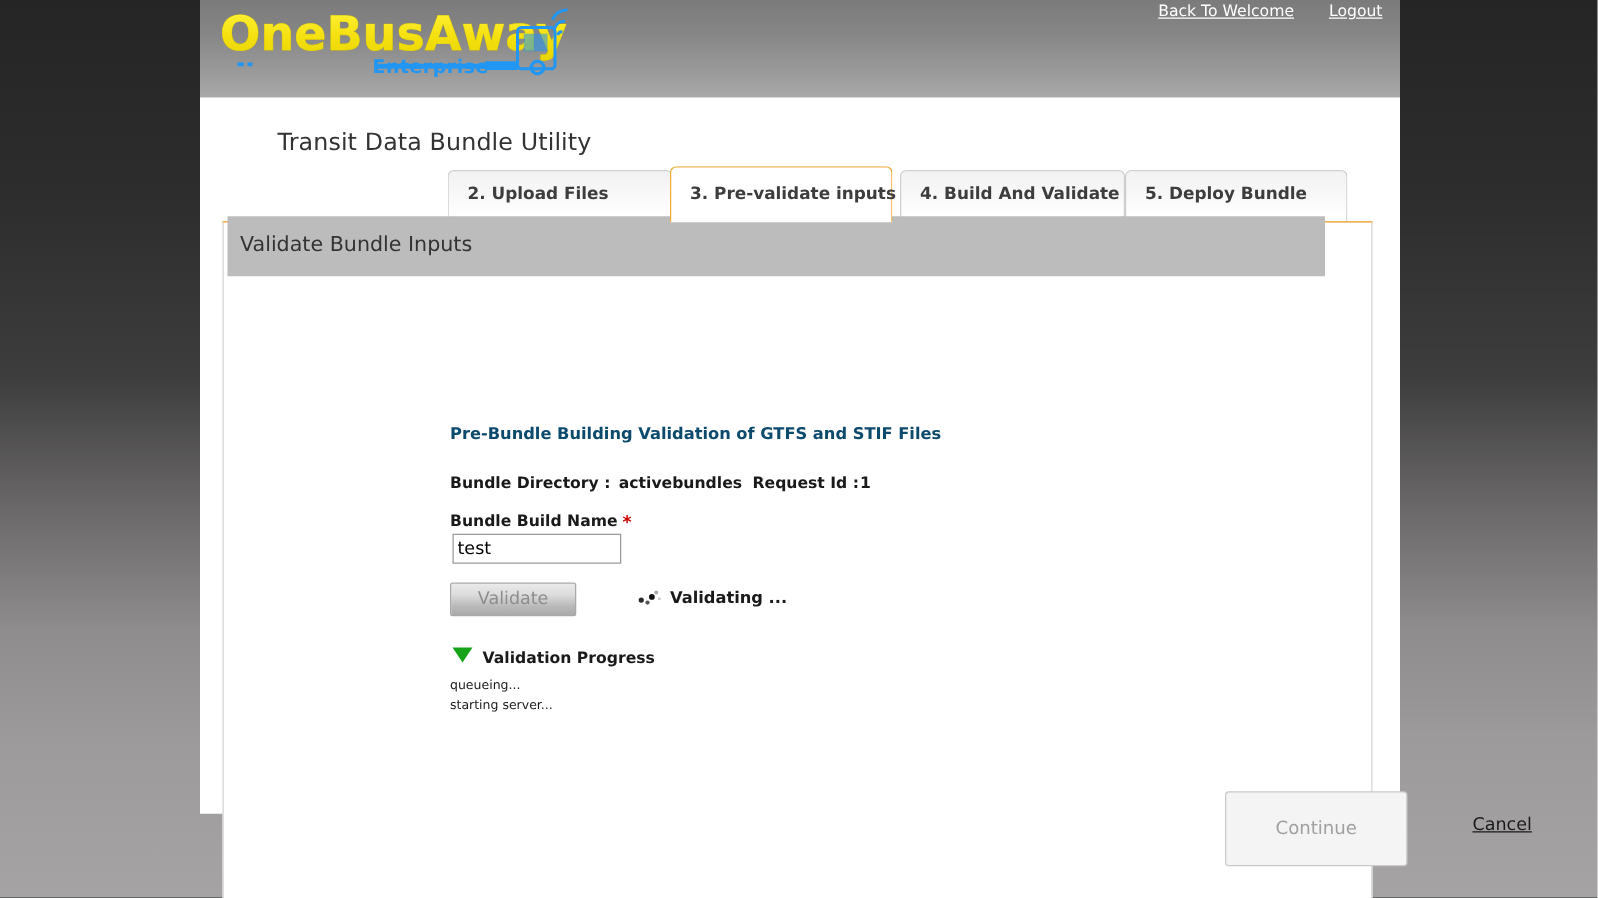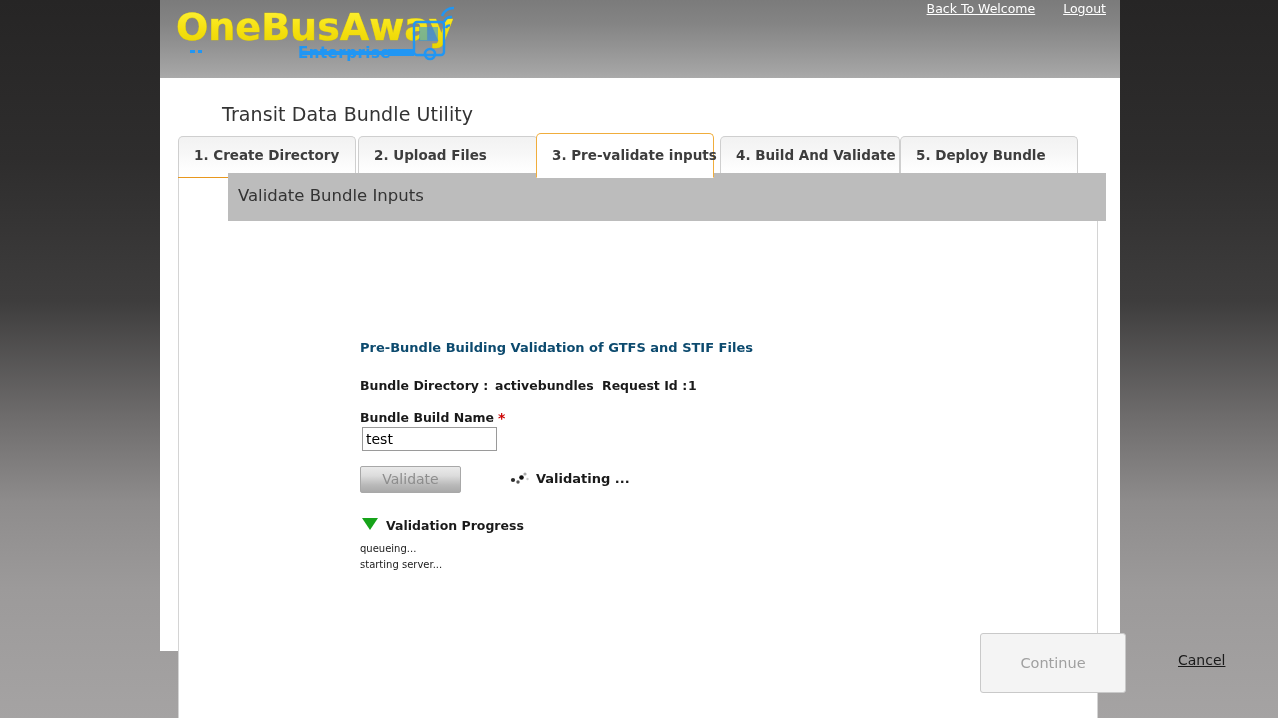--- a/index.html
+++ b/index.html
@@ -336,7 +336,6 @@
     <div class="page-title">Transit Data Bundle Utility</div>
 
     <div class="tabs">
-      <div class="tab" style="left:0px;width:178px;">1. Create Directory</div>
       <div class="tab" style="left:180px;width:180px;">2. Upload Files</div>
       <div class="tab active" style="left:358px;width:178px;">3. Pre-validate inputs</div>
       <div class="tab" style="left:542px;width:180px;">4. Build And Validate</div>

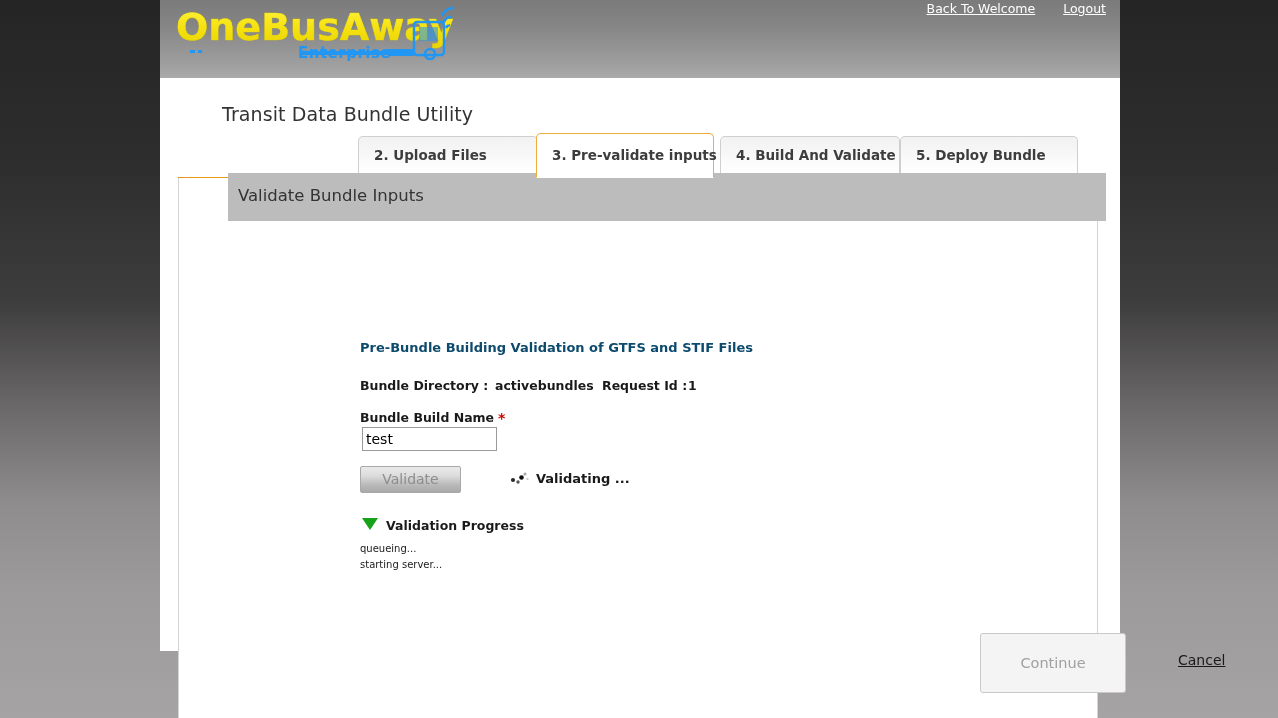--- a/index.html
+++ b/index.html
@@ -136,7 +136,6 @@
     width: 878px;
     height: 48px;
     background: #bcbcbc;
-    margin-left: 46px;
   }
   .panel-heading span {
     position: absolute;

